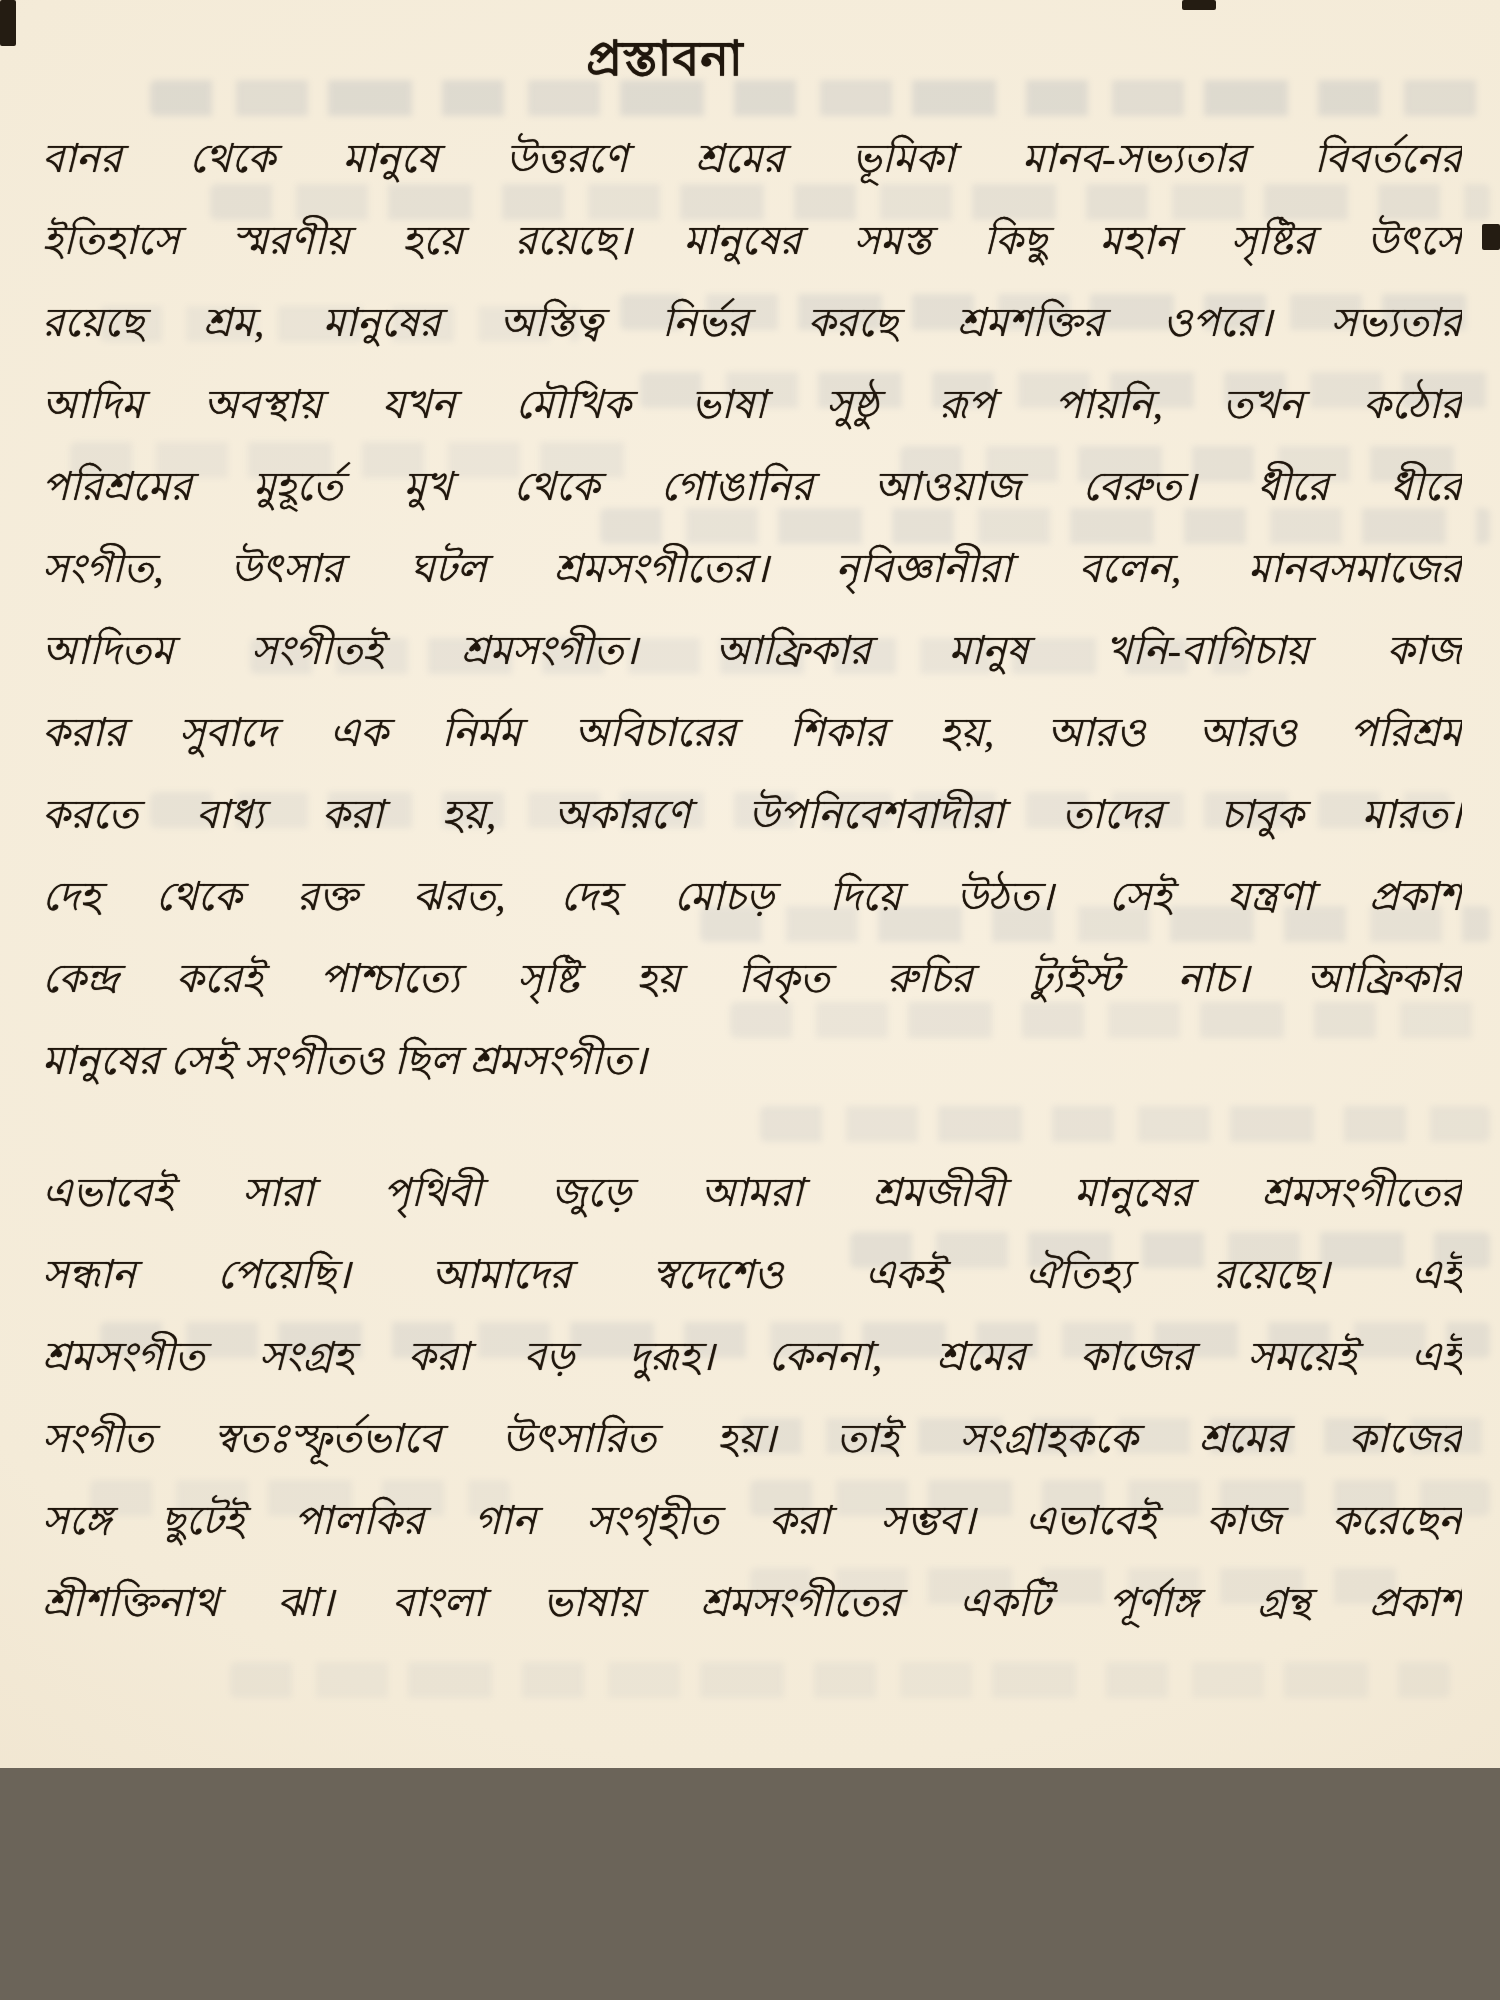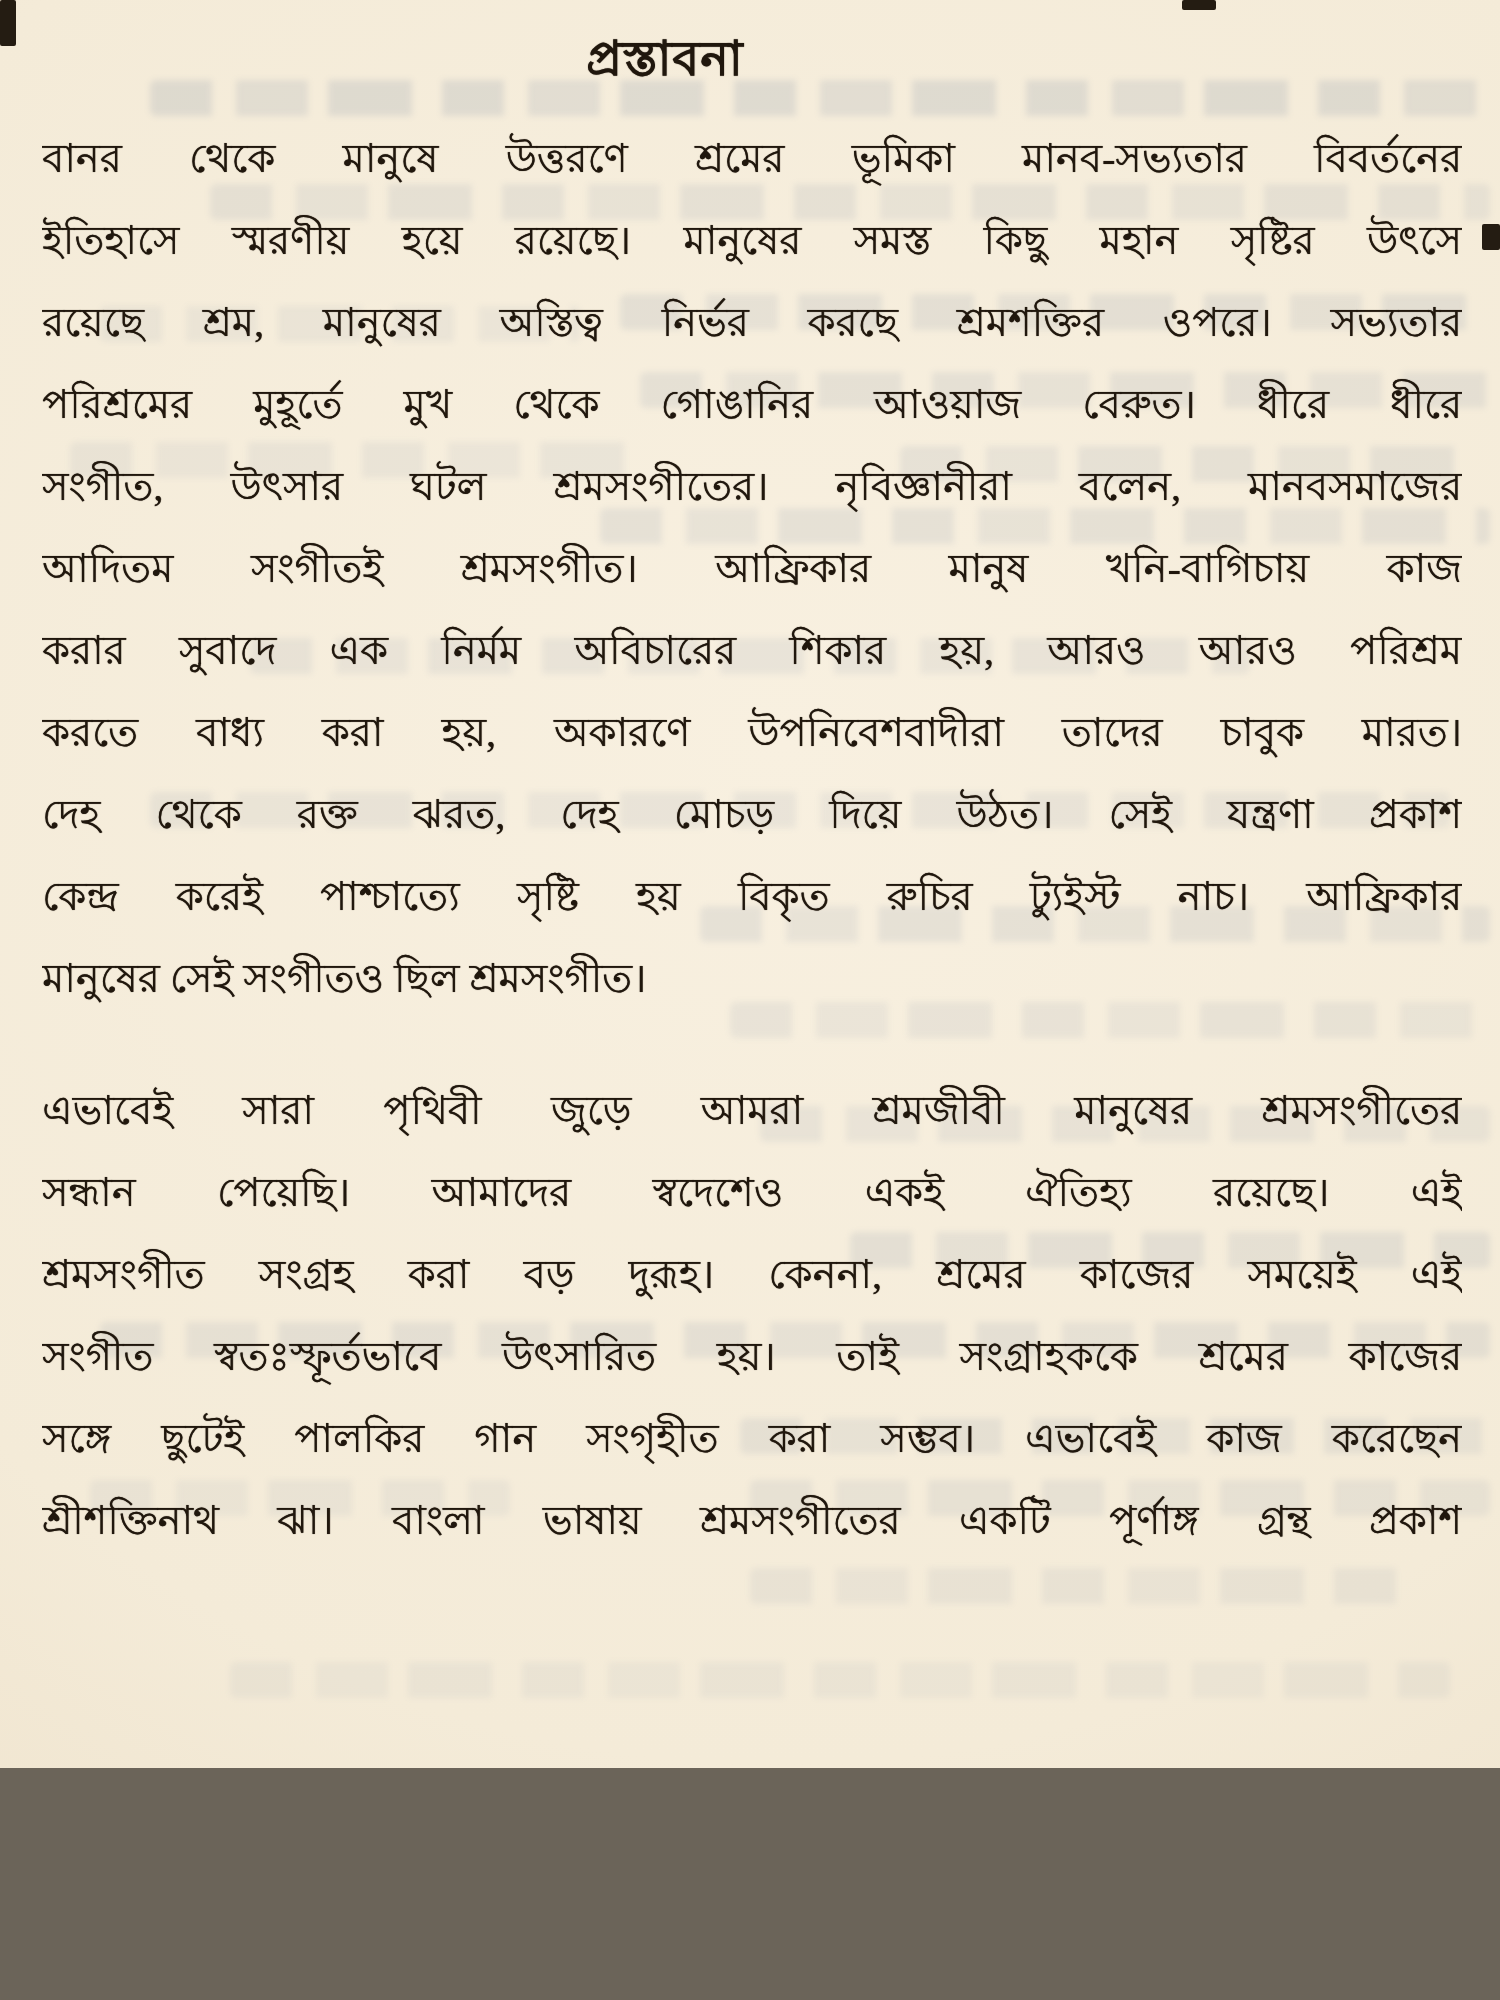--- a/index.html
+++ b/index.html
@@ -51,7 +51,7 @@
   }
   .body-text {
     position: absolute;
-    top: 118px; left: 42px; right: 38px;
+    top: 118px; left: 42px; right: 38px; font-style: italic;
   }
   .paragraph { margin: 0; }
   .paragraph + .paragraph { margin-top: 50px; }

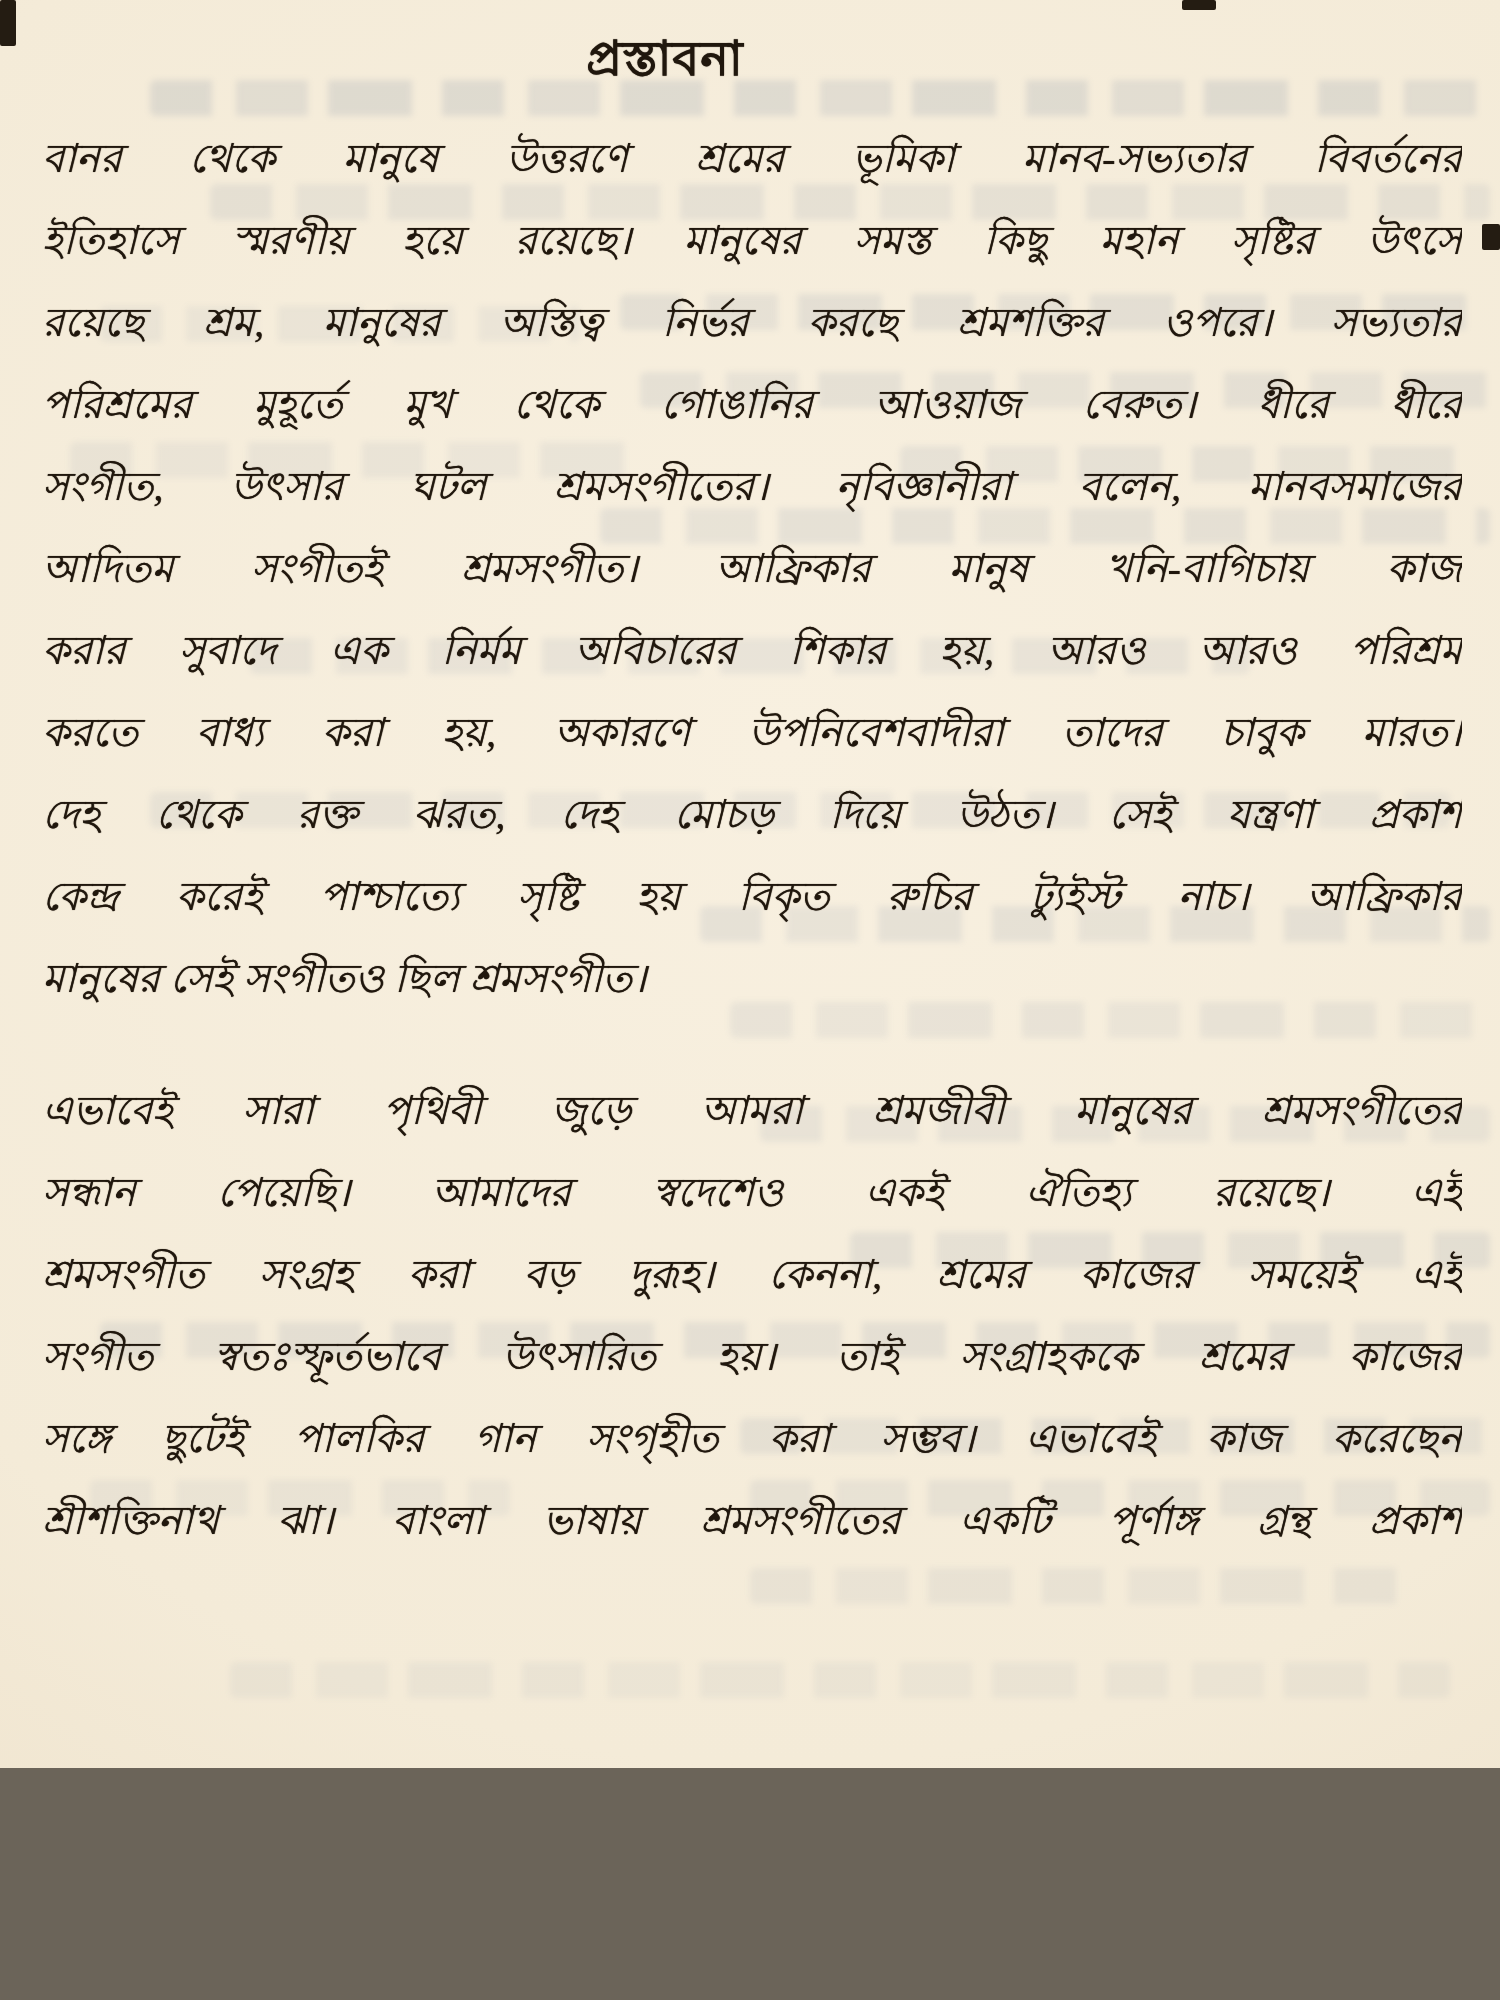--- a/index.html
+++ b/index.html
@@ -107,6 +107,7 @@
         <div class="line">বানর থেকে মানুষে উত্তরণে শ্রমের ভূমিকা মানব-সভ্যতার বিবর্তনের</div>
         <div class="line">ইতিহাসে স্মরণীয় হয়ে রয়েছে। মানুষের সমস্ত কিছু মহান সৃষ্টির উৎসে</div>
         <div class="line">রয়েছে শ্রম, মানুষের অস্তিত্ব নির্ভর করছে শ্রমশক্তির ওপরে। সভ্যতার</div>
+        <div class="line">আদিম অবস্থায় যখন মৌখিক ভাষা সুষ্ঠু রূপ পায়নি, তখন কঠোর</div>
         <div class="line">পরিশ্রমের মুহূর্তে মুখ থেকে গোঙানির আওয়াজ বেরুত। ধীরে ধীরে</div>
         <div class="line">সংগীত, উৎসার ঘটল শ্রমসংগীতের। নৃবিজ্ঞানীরা বলেন, মানবসমাজের</div>
         <div class="line">আদিতম সংগীতই শ্রমসংগীত। আফ্রিকার মানুষ খনি-বাগিচায় কাজ</div>

